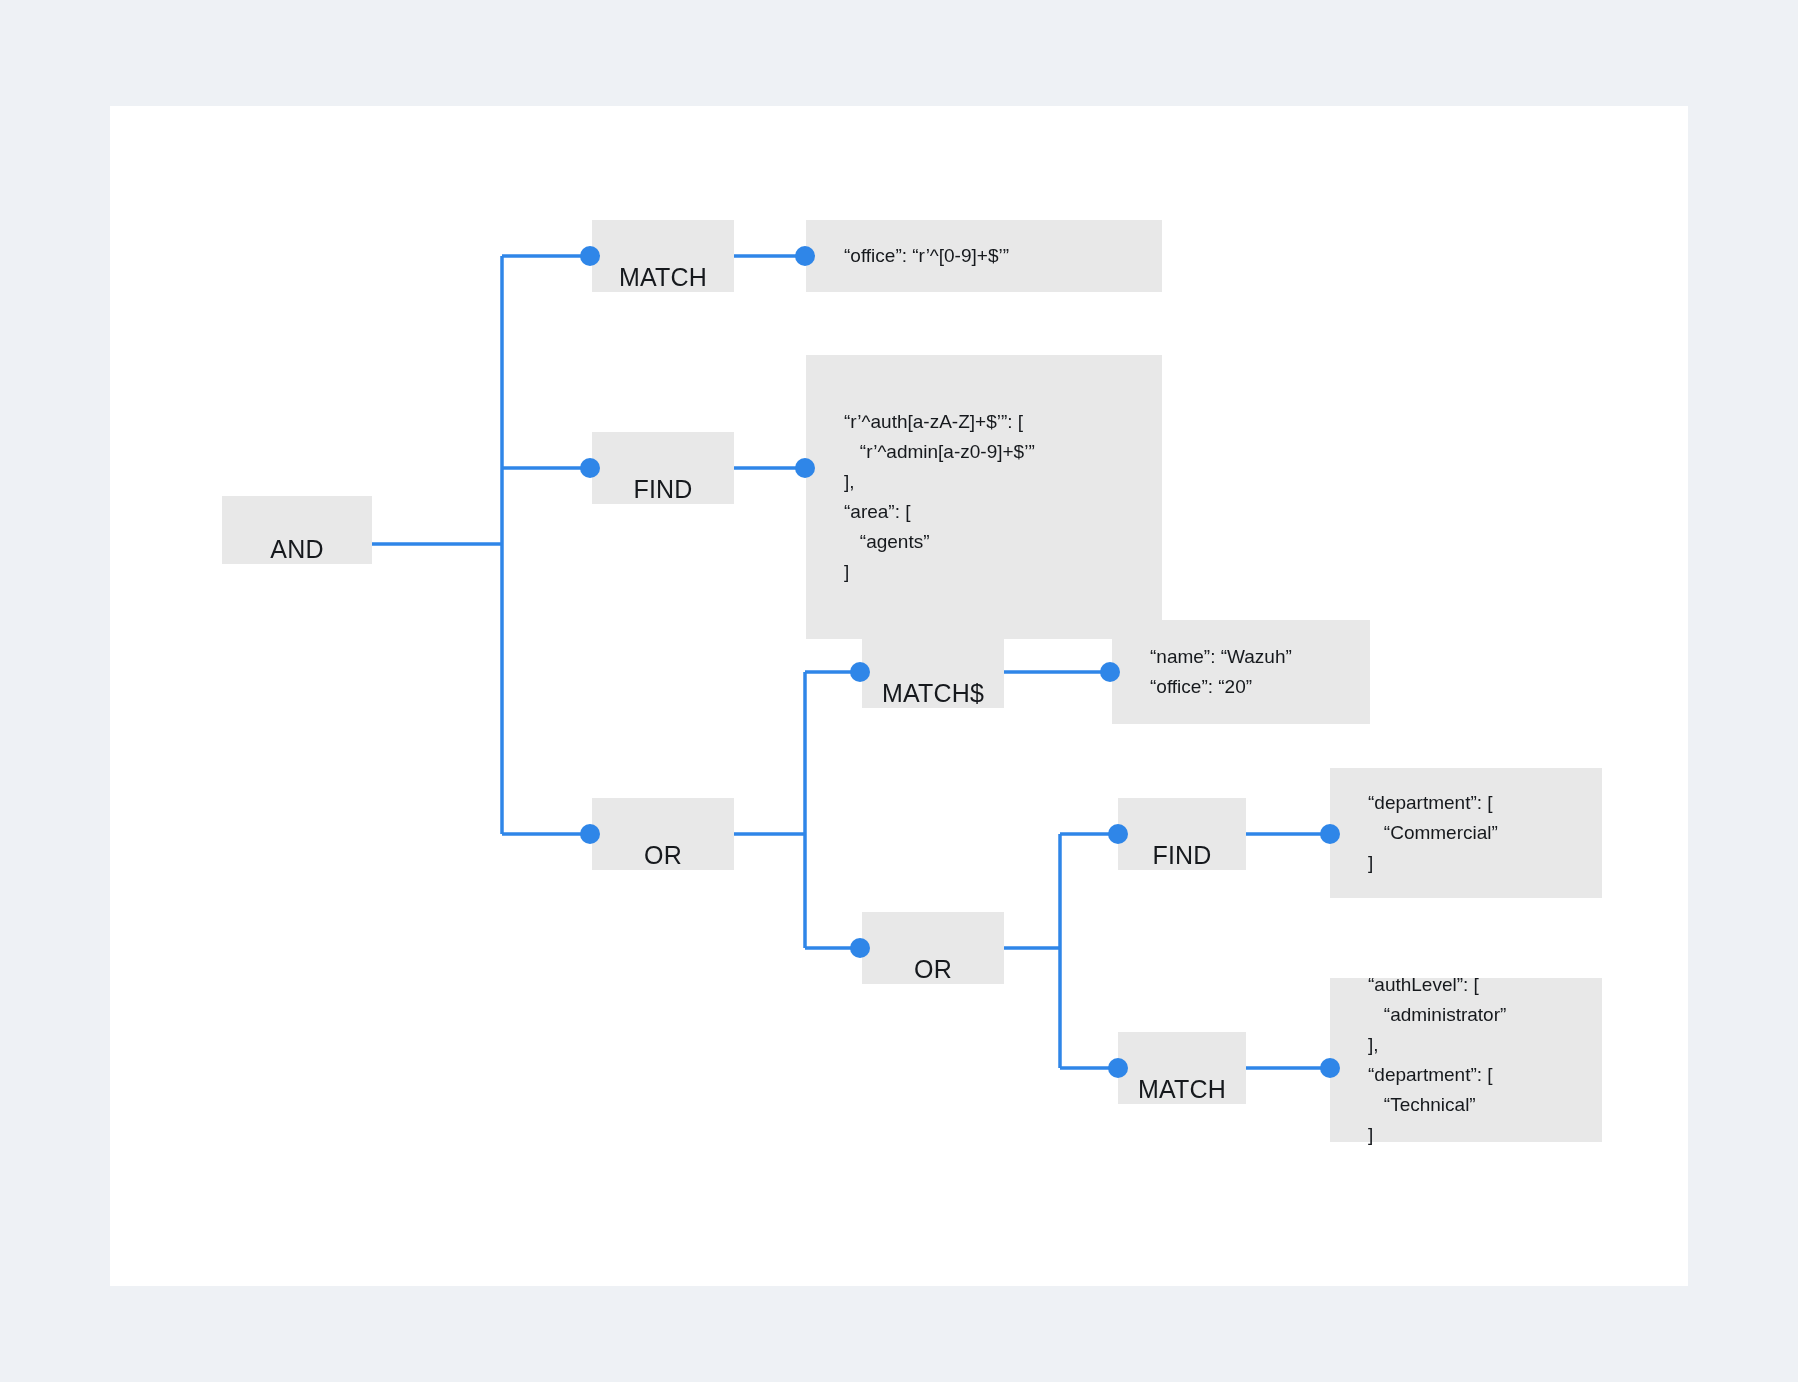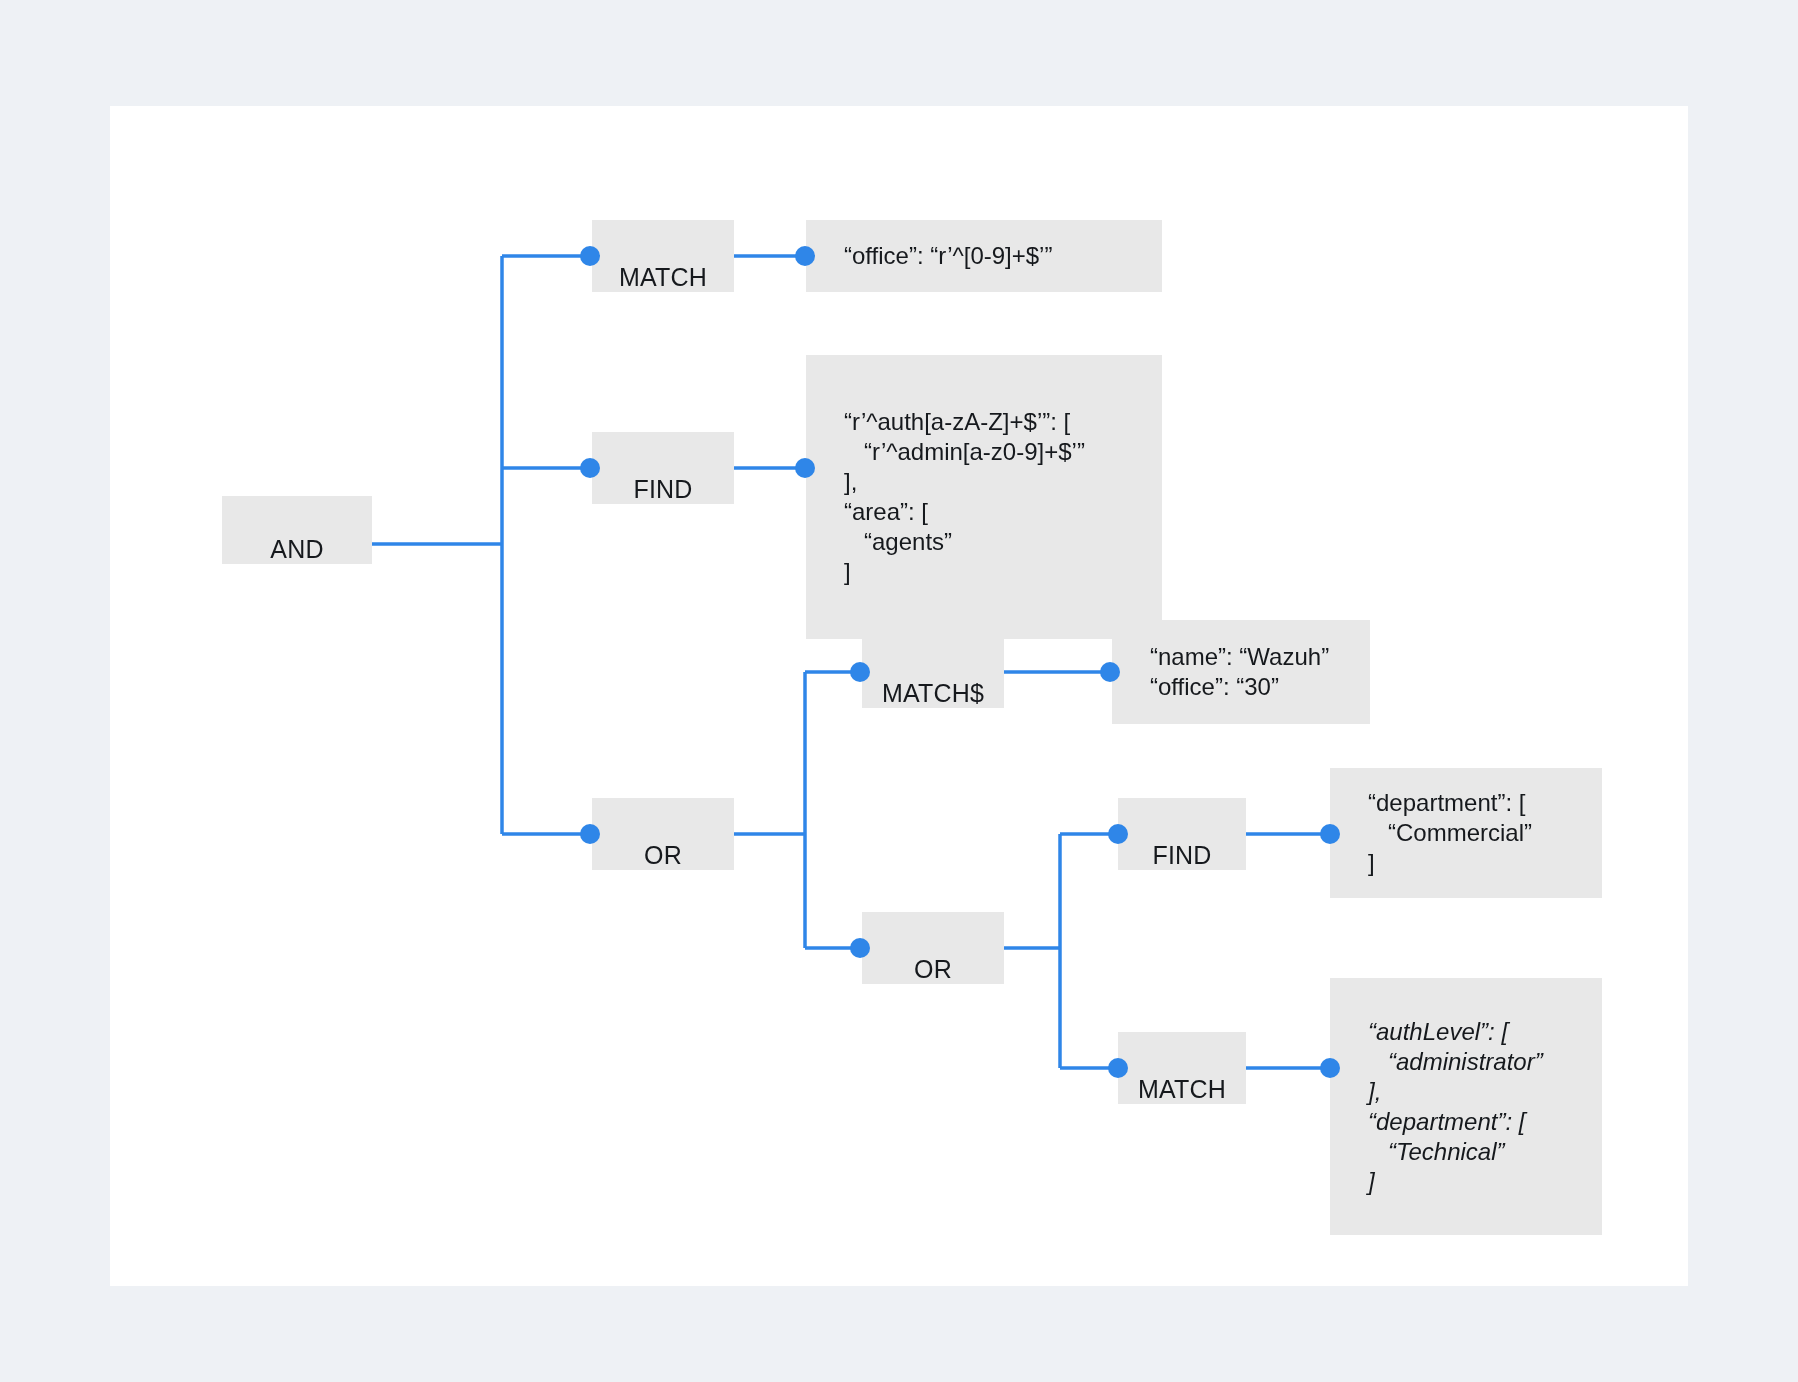--- a/index.html
+++ b/index.html
@@ -55,7 +55,7 @@
     display: flex;
     align-items: center;
     color: #16191d;
-    font-size: 24px;
+    font-size: 19px;
     line-height: 30px;
     white-space: pre;
     padding-left: 38px;

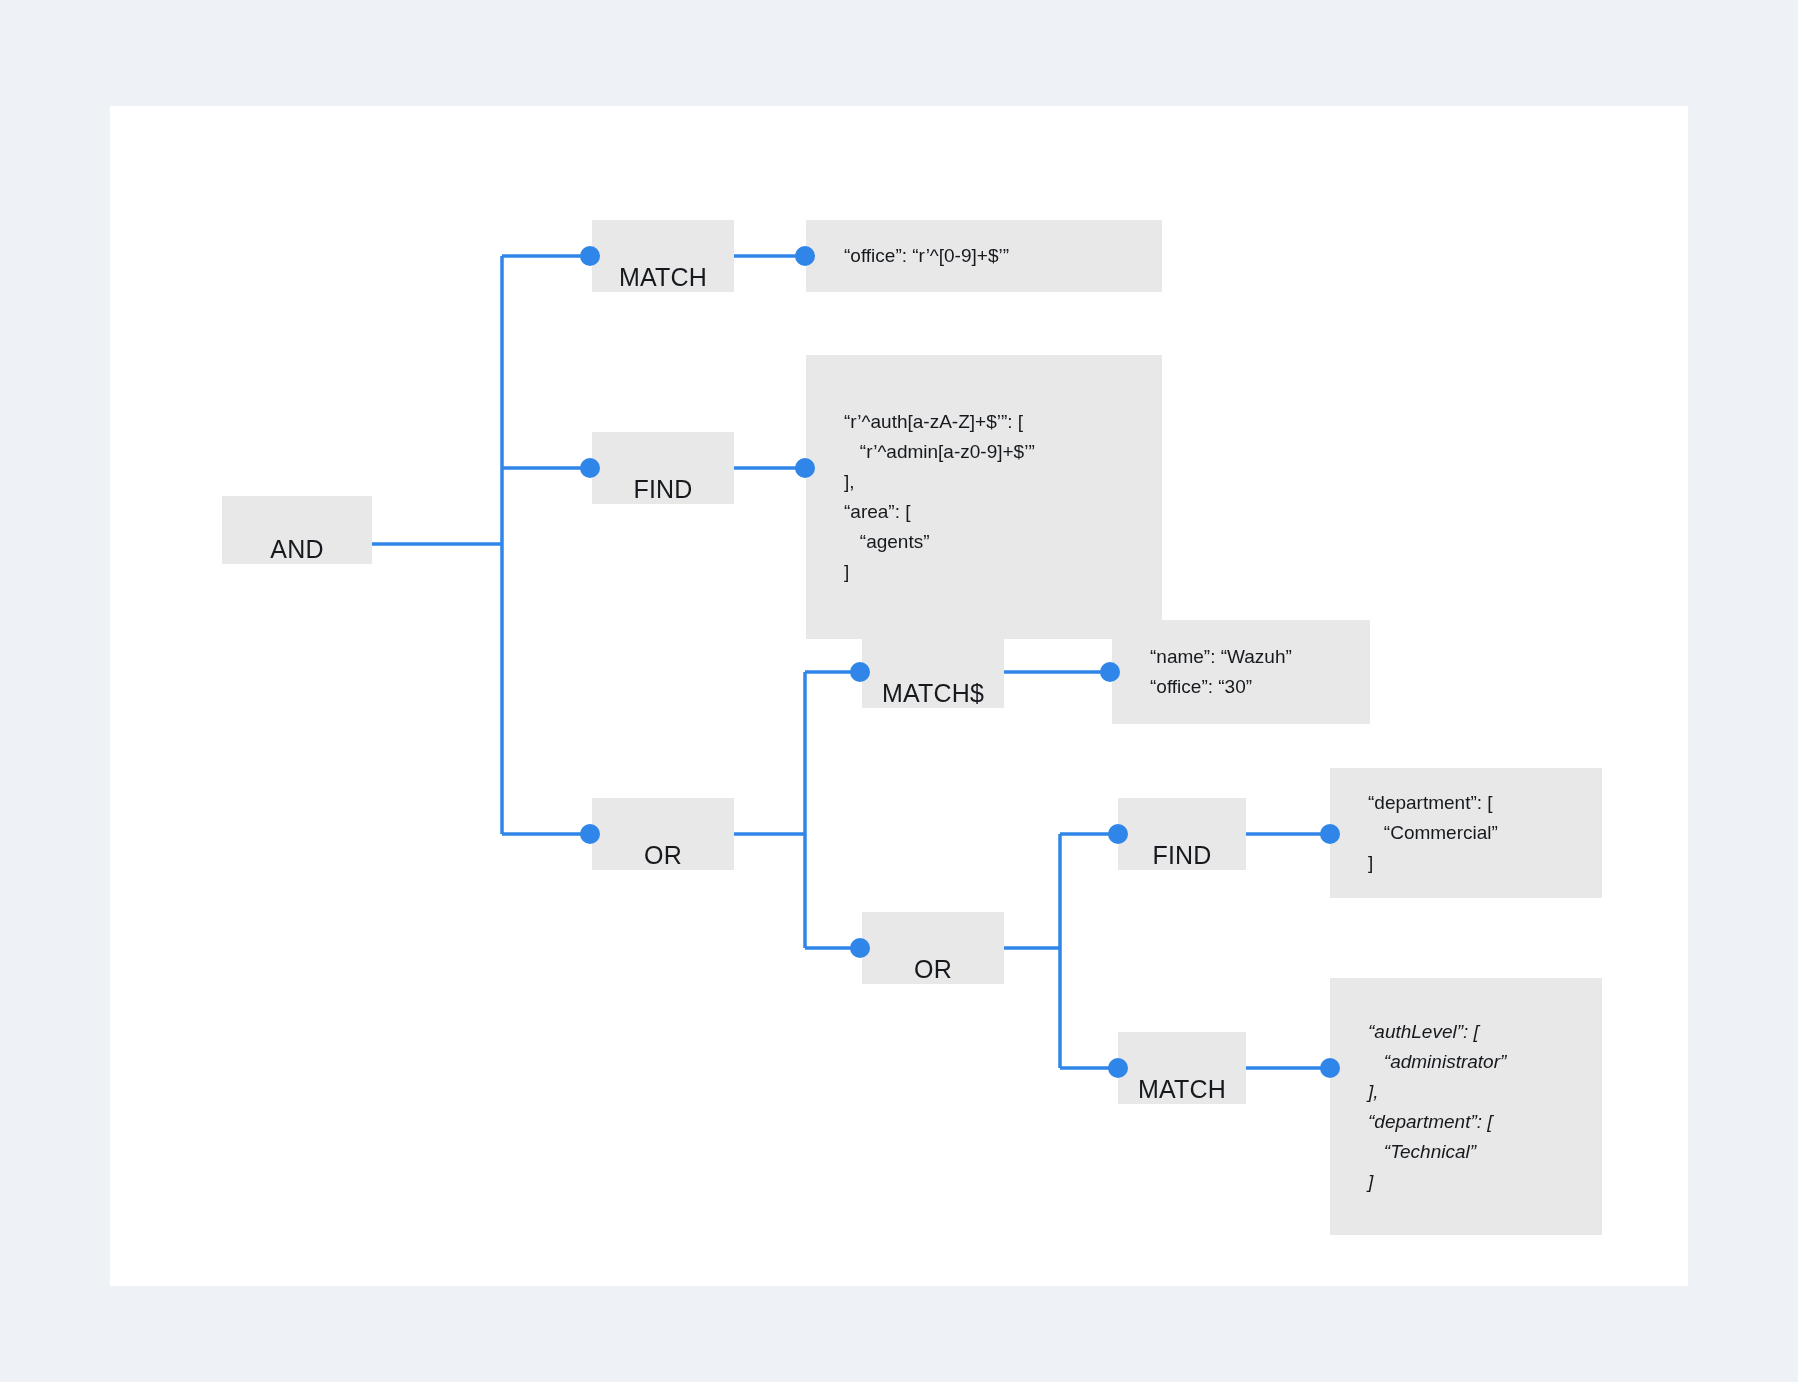--- a/index.html
+++ b/index.html
@@ -156,7 +156,7 @@
 
   <div class="detail" style="left:1112px; top:620px; width:258px; height:104px;">
     <span>“name”: “Wazuh”
-“office”: “30”</span>
+“office”: “20”</span>
   </div>
 
   <div class="detail" style="left:1330px; top:768px; width:272px; height:130px;">

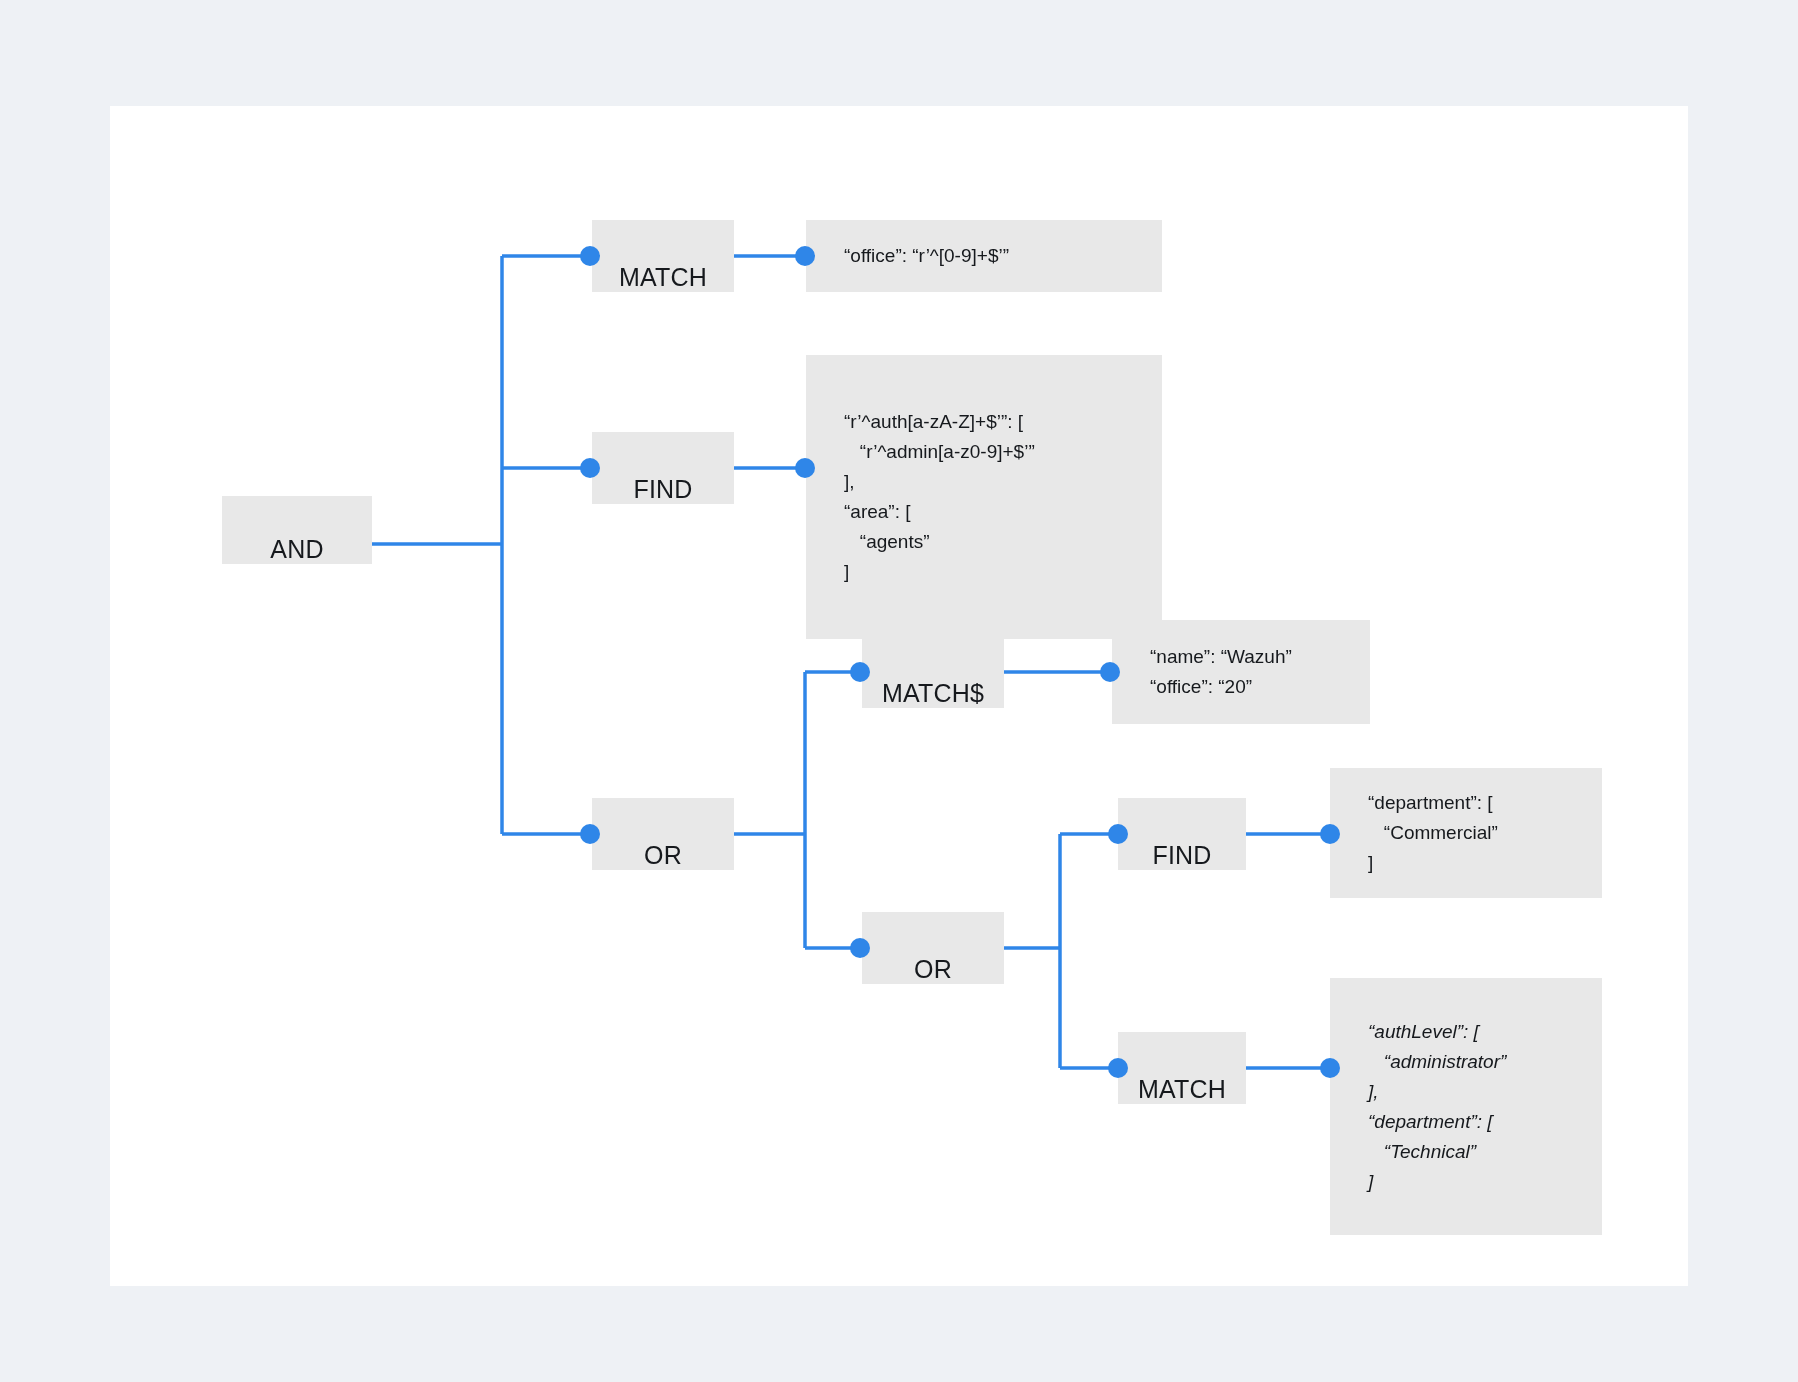--- a/index.html
+++ b/index.html
@@ -165,7 +165,7 @@
 ]</span>
   </div>
 
-  <div class="detail" style="left:1330px; top:978px; width:272px; height:257px;font-style:italic;">
+  <div class="detail" style="left:1330px; top:978px; width:272px; height:164px;">
     <span>“authLevel”: [
    “administrator”
 ],

